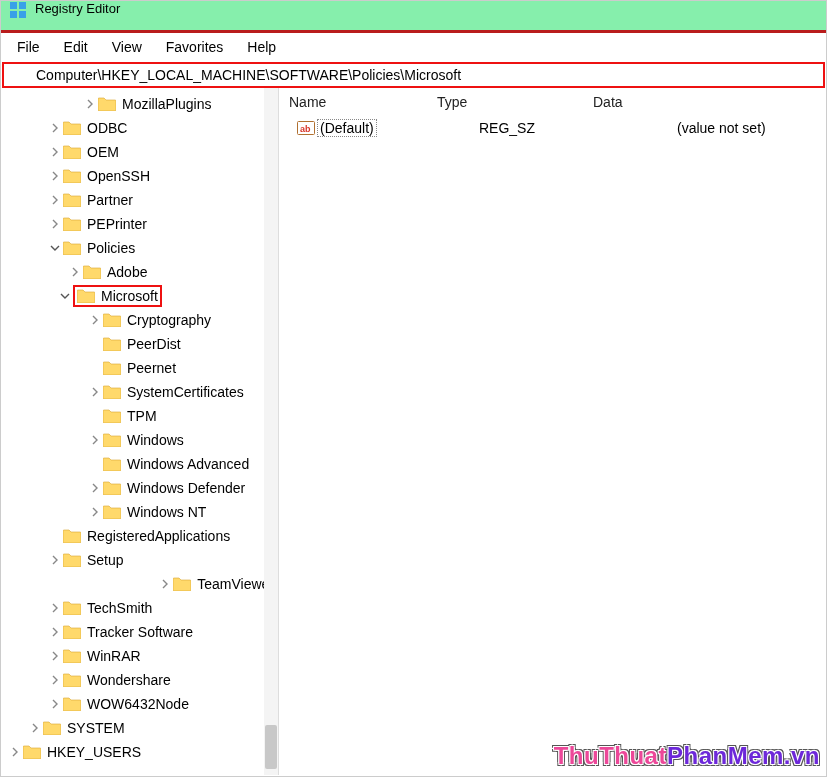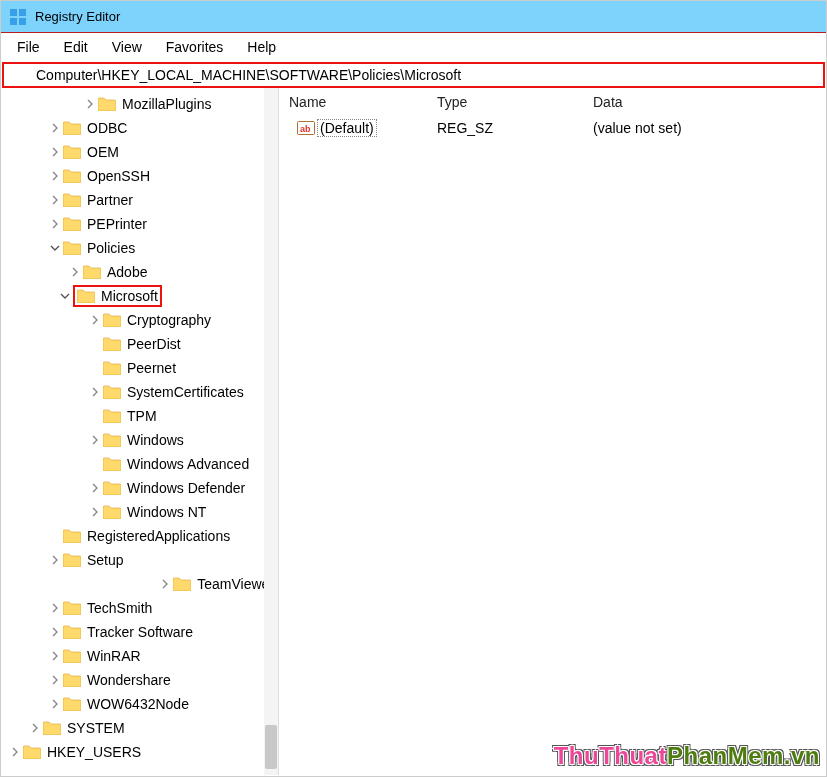--- a/index.html
+++ b/index.html
@@ -17,10 +17,9 @@
   .titlebar {
     height: 32px;
     display: flex;
-    align-items: center;
     padding: 0 8px;
-    background: #7dd3fc;
-    border-bottom: 1px solid #b91c1c;
+    background: #86efac;
+    border-bottom: 3px solid #b91c1c;
   }
   .app-icon {
     width: 18px; height: 18px;

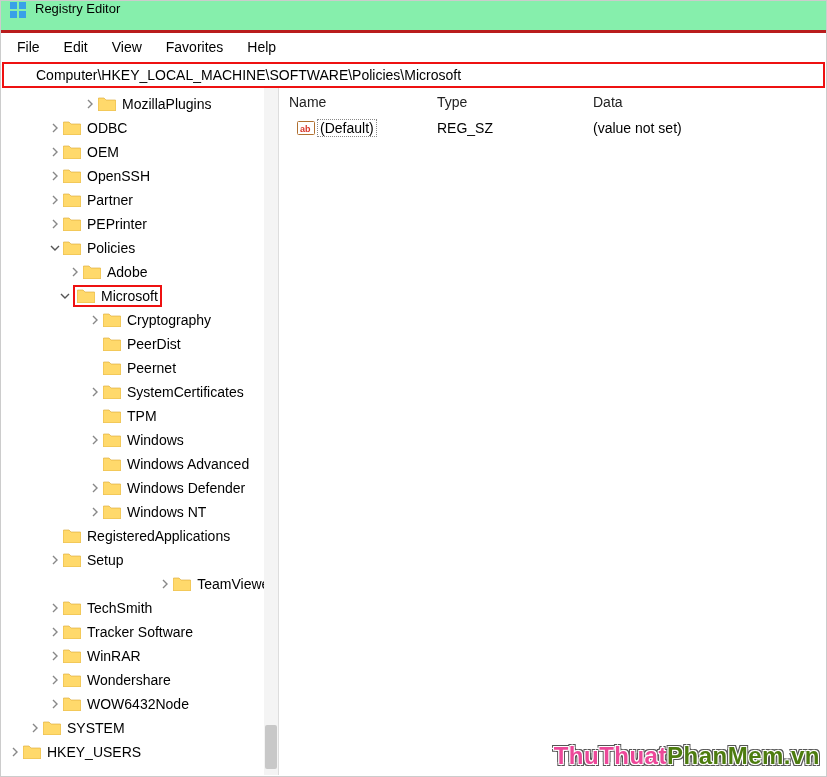--- a/index.html
+++ b/index.html
@@ -135,6 +135,7 @@
     height: 24px;
     align-items: center;
     font-size: 14px;
+    gap: 42px;
   }
   .value-icon {
     width: 18px; height: 16px;

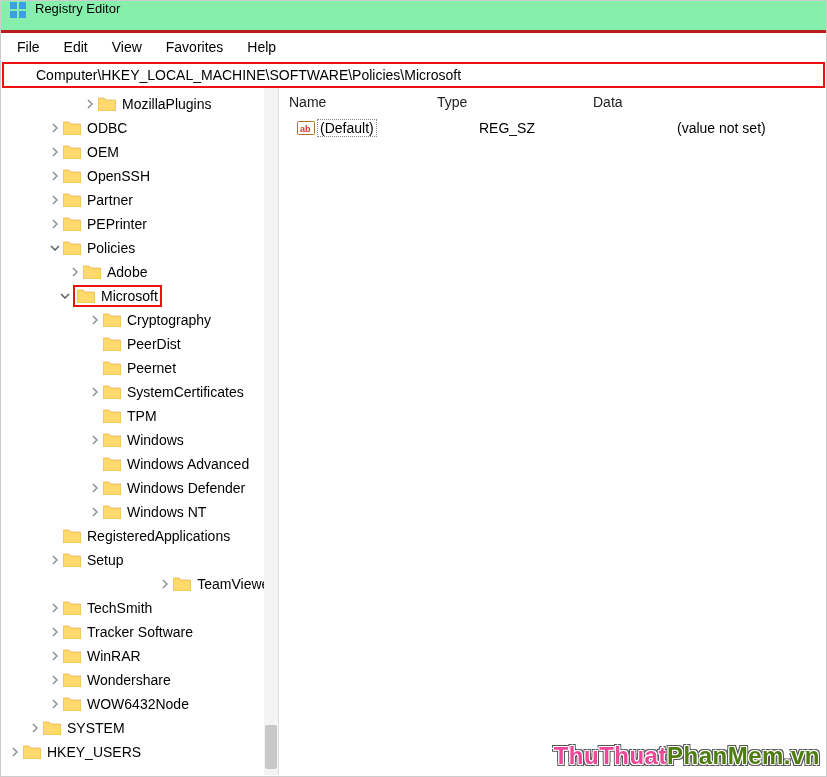--- a/index.html
+++ b/index.html
@@ -161,7 +161,7 @@
   .wm-a { color: #ec4899;
     text-shadow: -1px -1px 0 #fff,1px -1px 0 #fff,-1px 1px 0 #fff,1px 1px 0 #fff,
                  -2px -2px 0 #555,2px -2px 0 #555,-2px 2px 0 #555,2px 2px 0 #555; }
-  .wm-b { color: #4d7c0f;
+  .wm-b { color: #6d28d9;
     text-shadow: -1px -1px 0 #fff,1px -1px 0 #fff,-1px 1px 0 #fff,1px 1px 0 #fff,
                  -2px -2px 0 #555,2px -2px 0 #555,-2px 2px 0 #555,2px 2px 0 #555; }
 </style>

